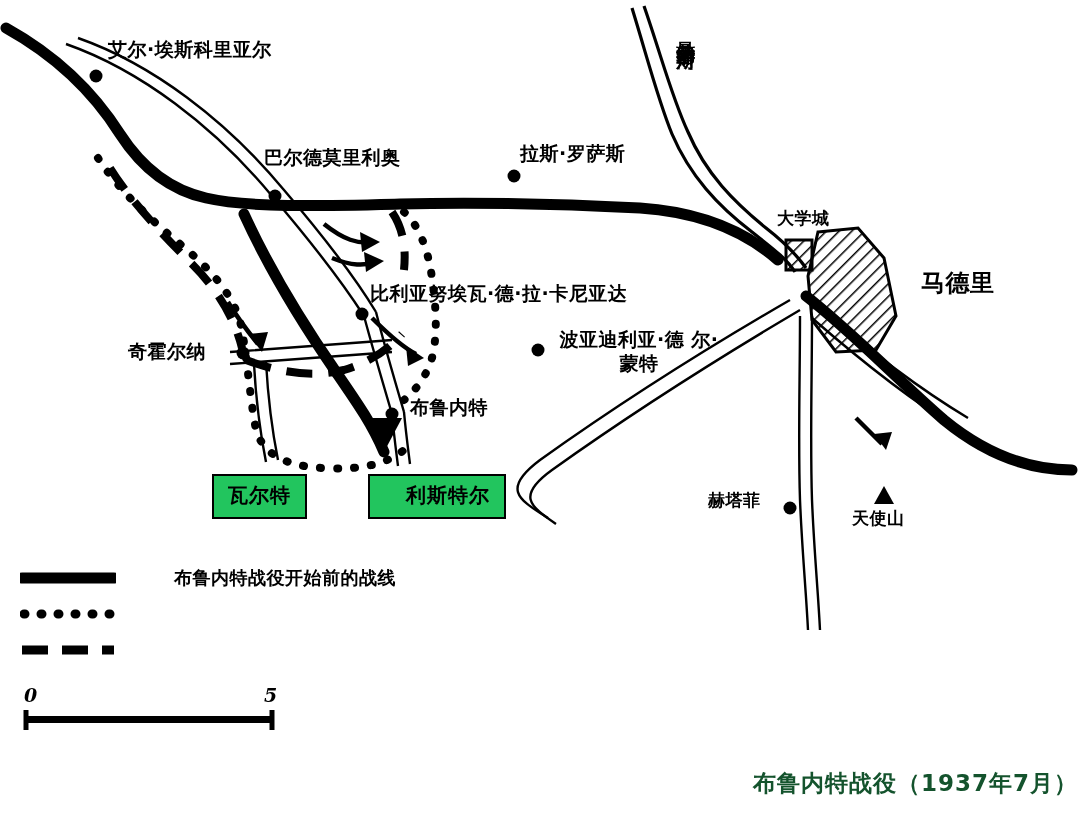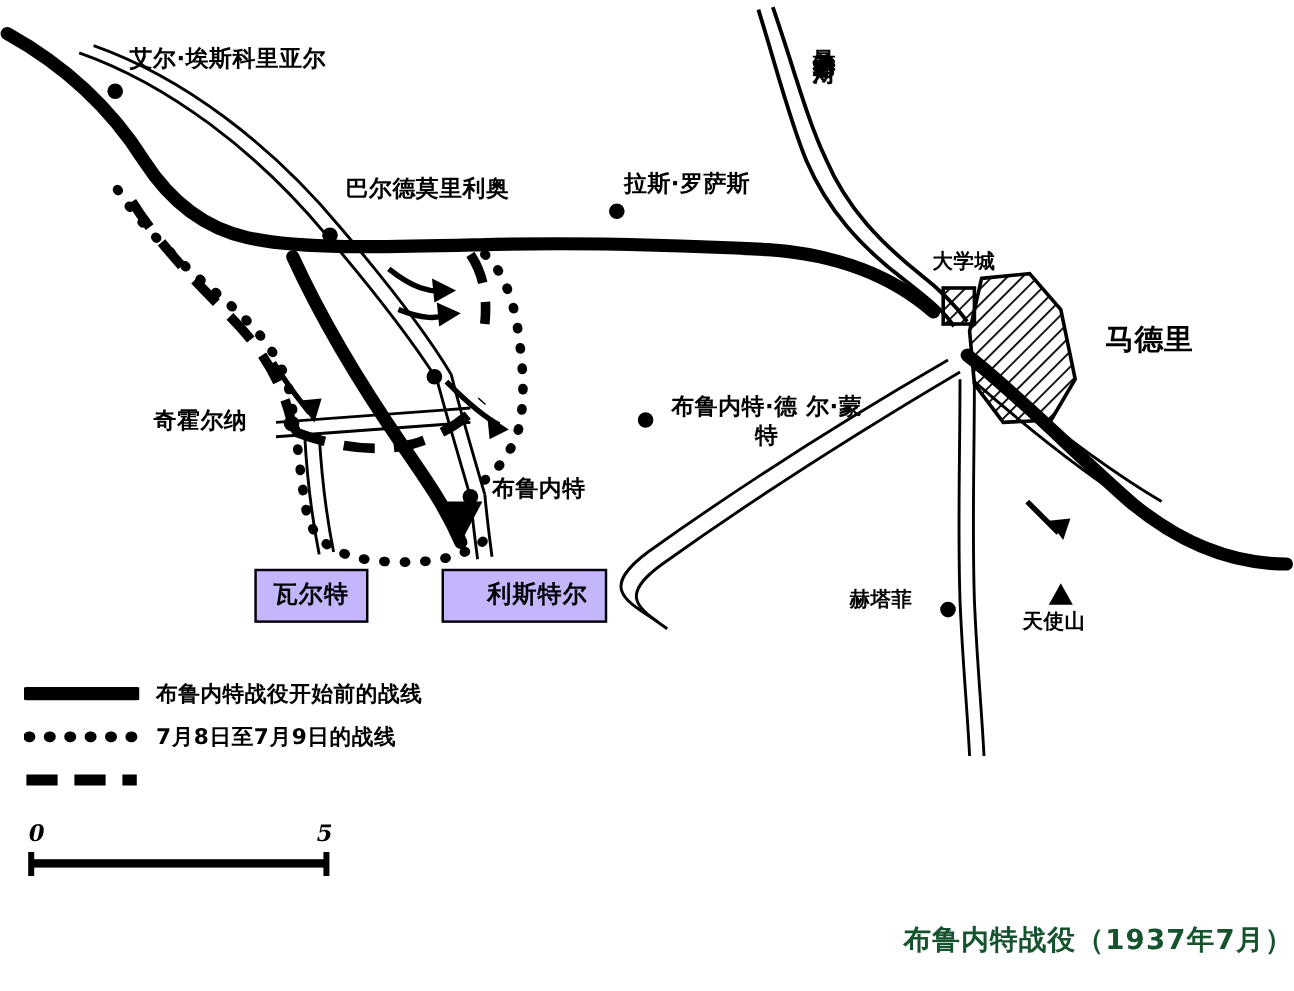--- a/index.html
+++ b/index.html
@@ -230,7 +230,7 @@
 
   <div class="label" style="left:108px; top:38px;">艾尔·埃斯科里亚尔</div>
 
-  <div class="label" style="left:264px; top:146px;margin-left:24px;">巴尔德莫里利奥</div>
+  <div class="label" style="left:264px; top:146px;">巴尔德莫里利奥</div>
 
   <div class="label" style="left:520px; top:142px;">拉斯·罗萨斯</div>
 

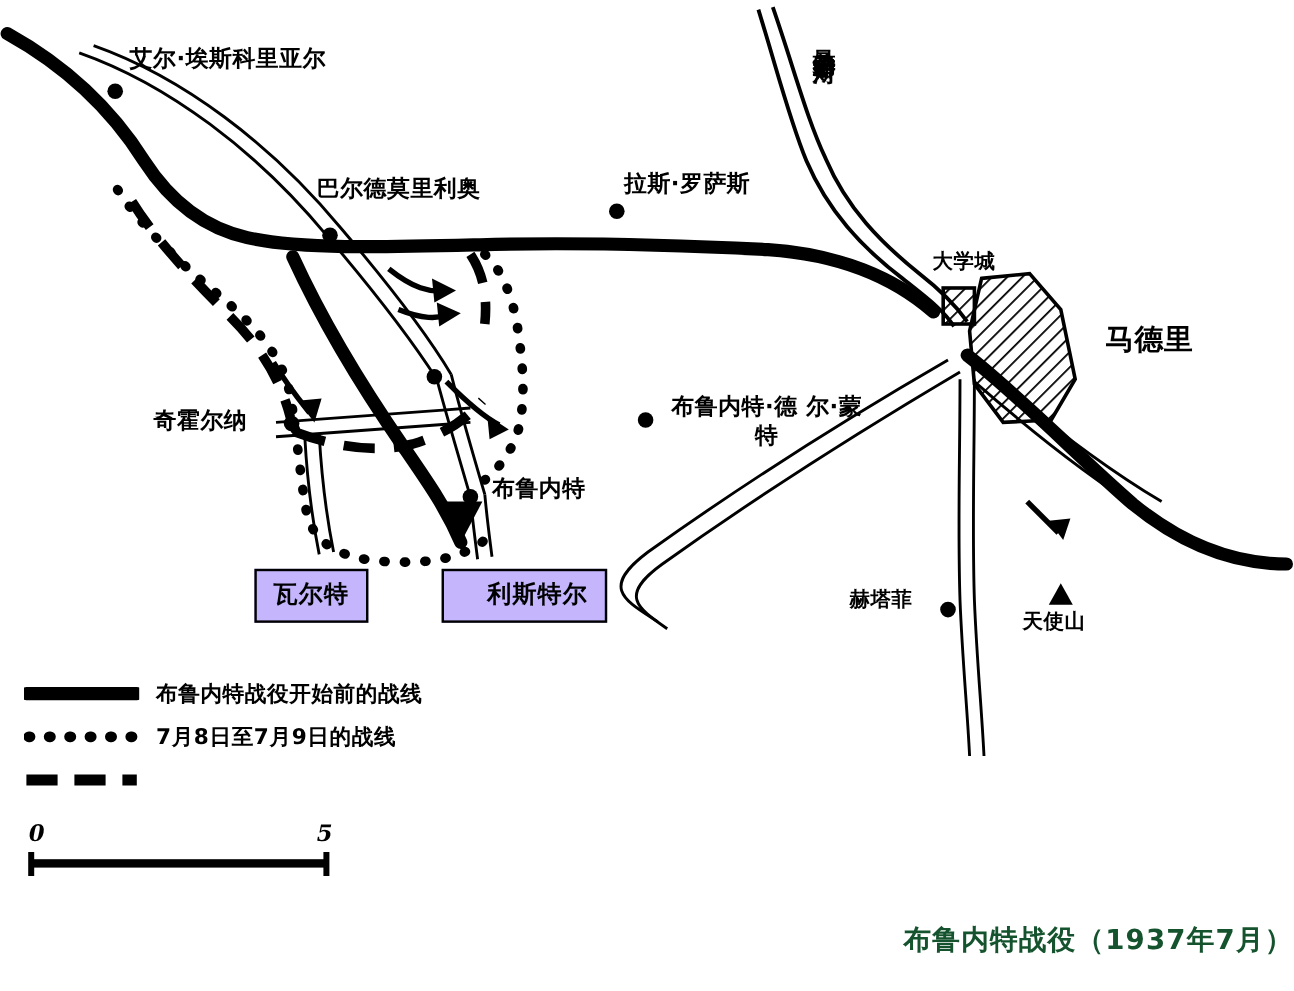--- a/index.html
+++ b/index.html
@@ -234,6 +234,7 @@
 
   <div class="label" style="left:520px; top:142px;">拉斯·罗萨斯</div>
 
+  <div class="label" style="left:370px; top:282px;">比利亚努埃瓦·德·拉·卡尼亚达</div>
 
   <div class="label" style="left:128px; top:340px;">奇霍尔纳</div>
 

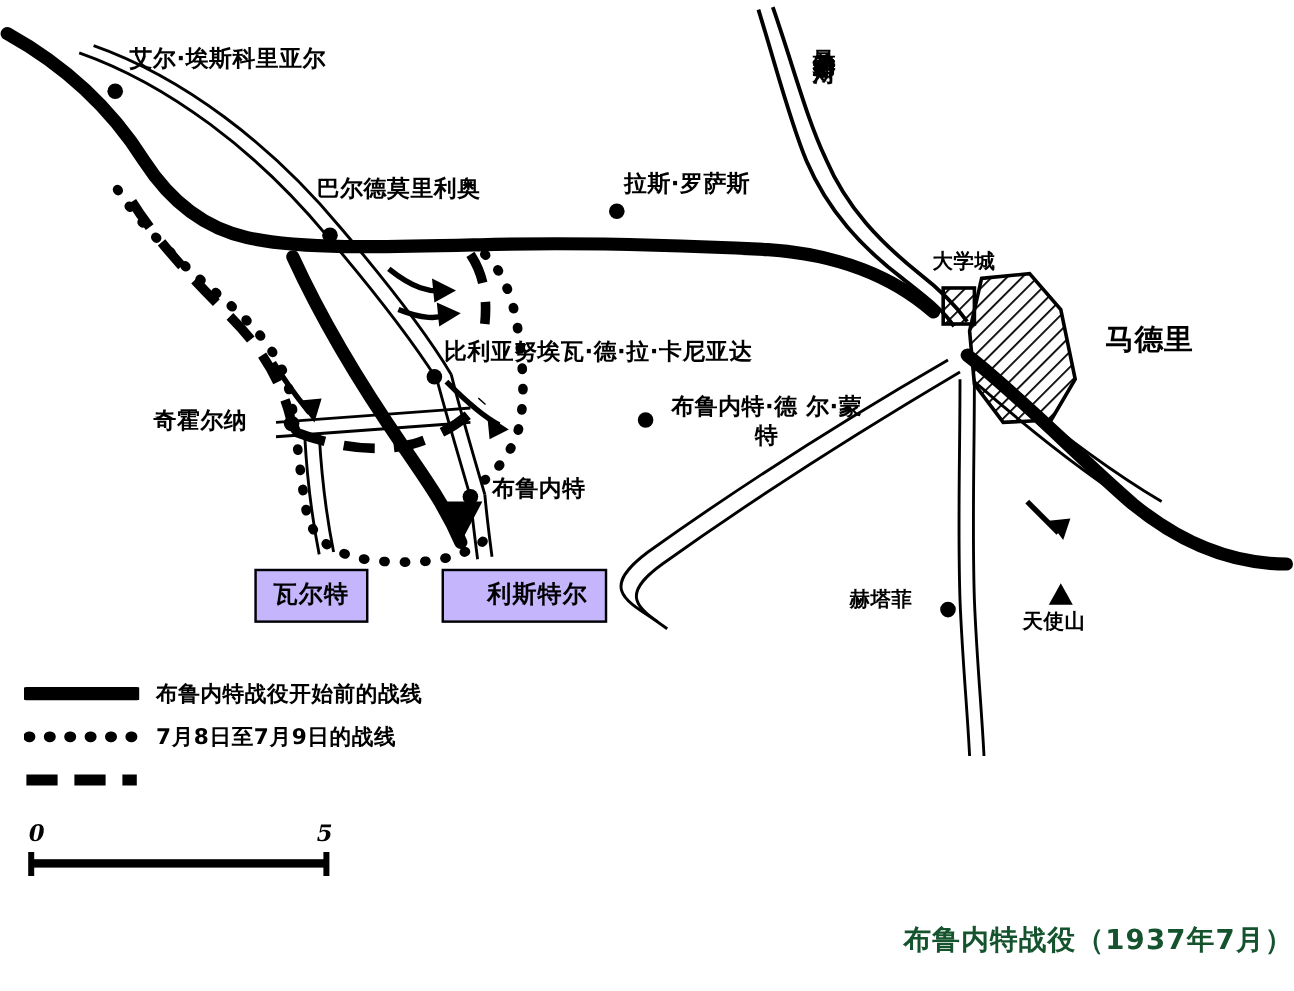--- a/index.html
+++ b/index.html
@@ -238,7 +238,7 @@
 
   <div class="label" style="left:128px; top:340px;">奇霍尔纳</div>
 
-  <div class="label two-line" style="left:554px; top:328px;">布鲁内特·德
+  <div class="label two-line" style="left:554px; top:328px;">波亚迪利亚·德
 尔·蒙特</div>
 
   <div class="label" style="left:410px; top:396px;">布鲁内特</div>

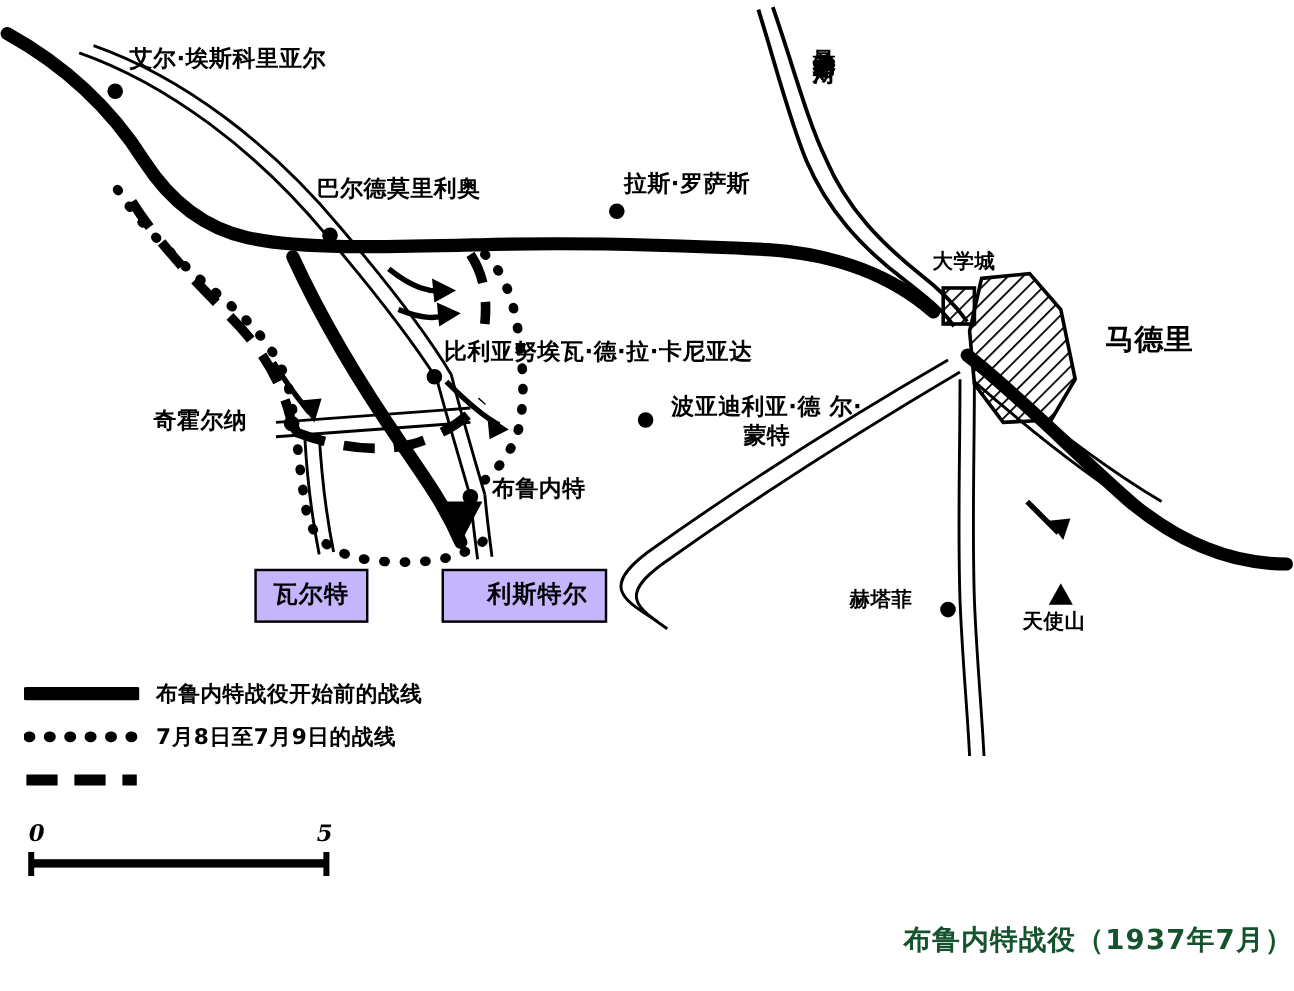--- a/index.html
+++ b/index.html
@@ -52,7 +52,7 @@
     position: absolute;
     border: 2.5px solid #000;
     padding: 6px 14px 8px 14px;
-    background: #c4b5fd;
+    background: #22c55e;
     font-family: "DejaVu Sans", "Liberation Sans", sans-serif;
     font-size: 20px;
     font-weight: 700;

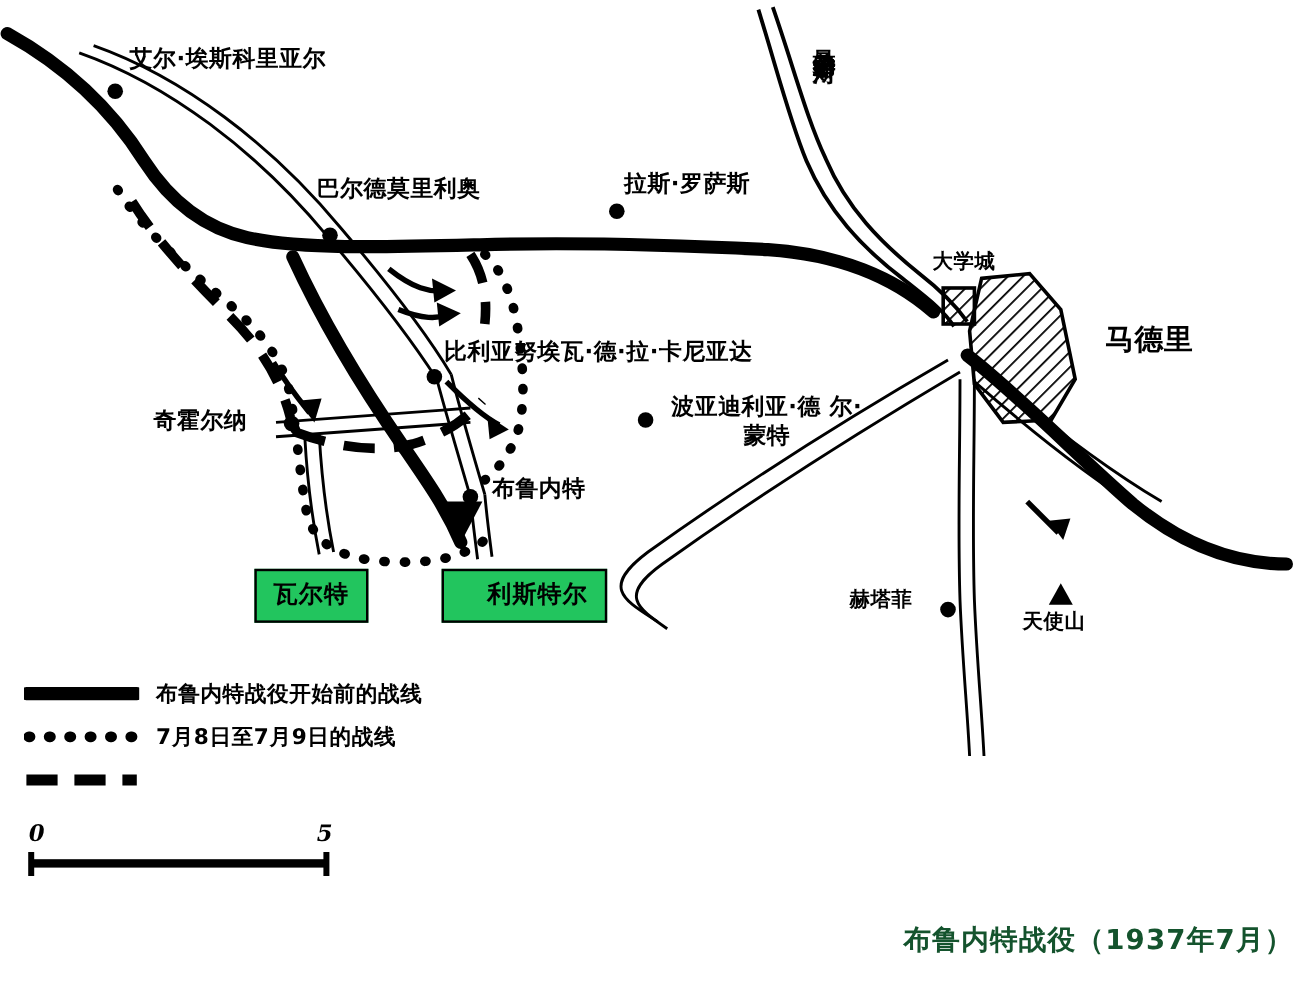--- a/index.html
+++ b/index.html
@@ -70,6 +70,7 @@
     display: flex;
     align-items: center;
     height: 36px;
+    gap: 44px;
   }
   .legend-symbol {
     width: 96px;

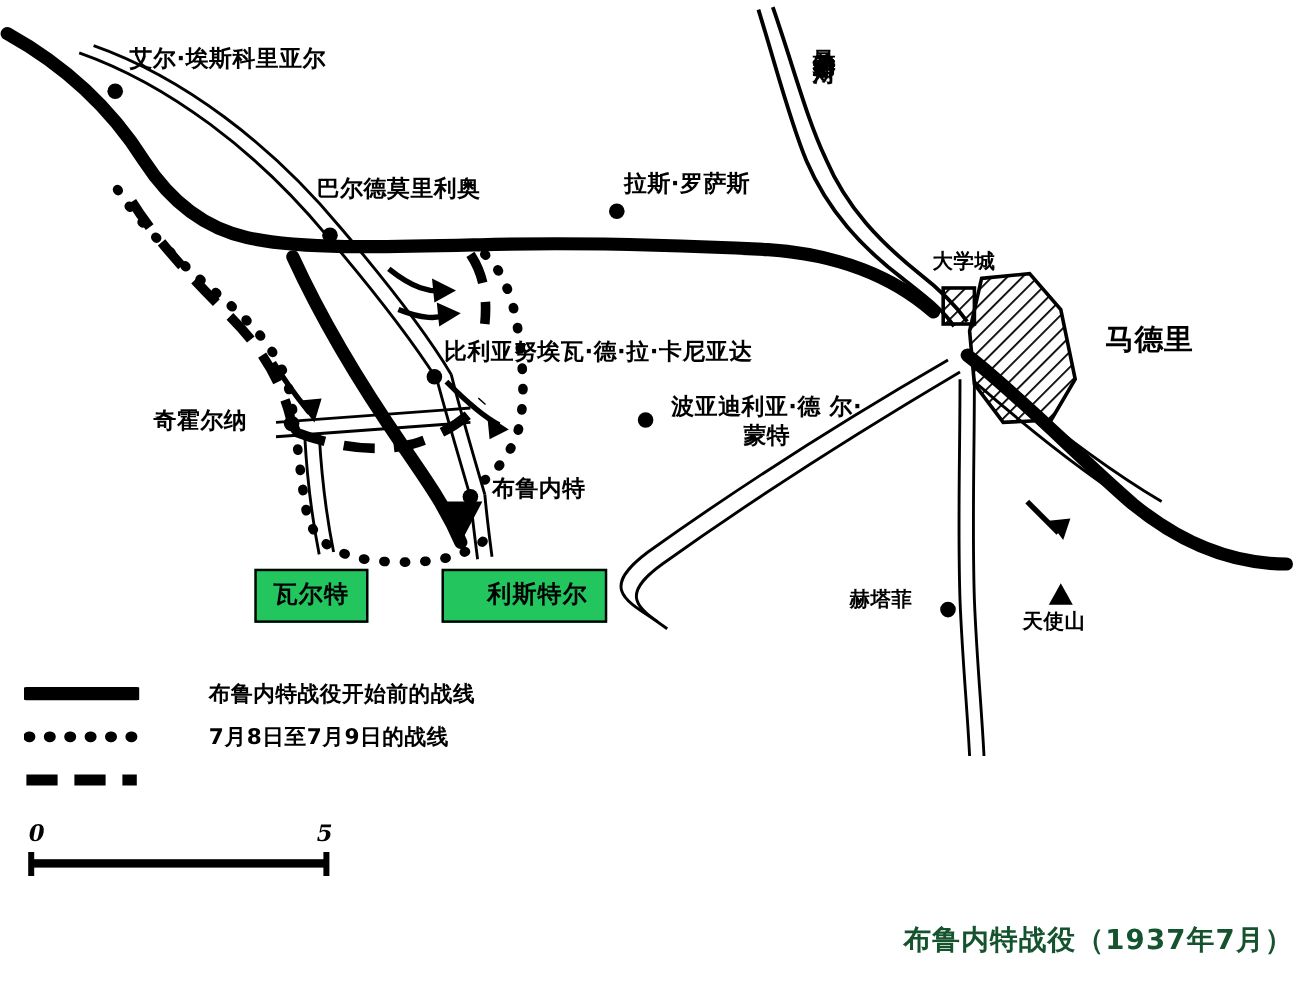--- a/index.html
+++ b/index.html
@@ -268,7 +268,6 @@
       <svg class="legend-symbol" viewBox="0 0 96 20">
         <line x1="4" y1="10" x2="92" y2="10" stroke="#000" stroke-width="9" stroke-linecap="round" stroke-dasharray="1 16"></line>
       </svg>
-      <span class="legend-text">7月8日至7月9日的战线</span>
     </div>
     <div class="legend-row">
       <svg class="legend-symbol" viewBox="0 0 96 20">

